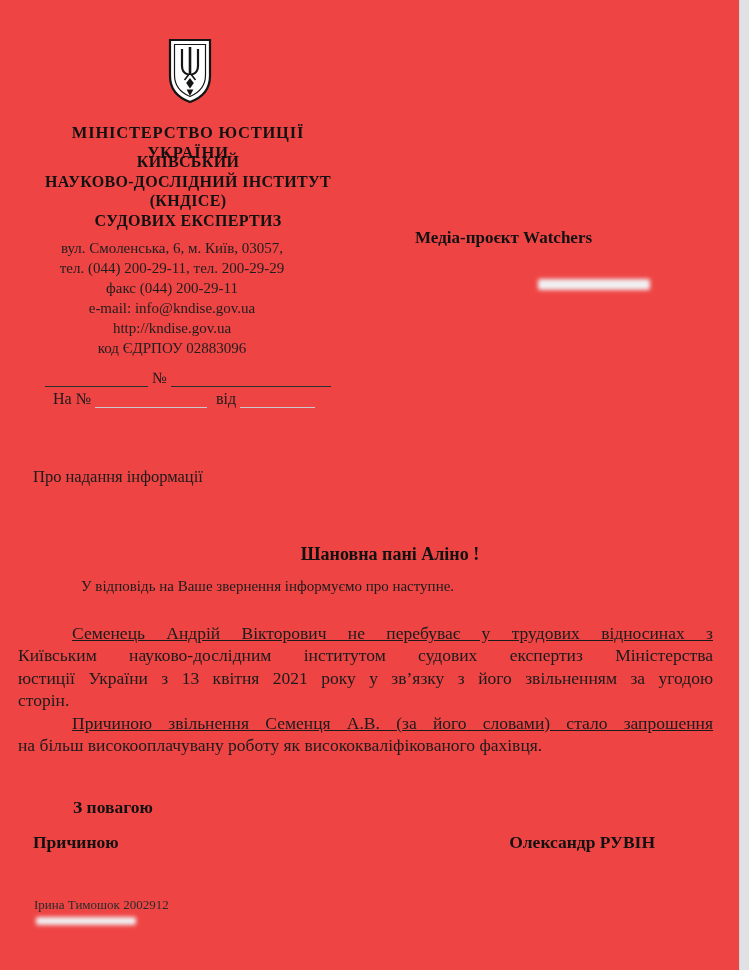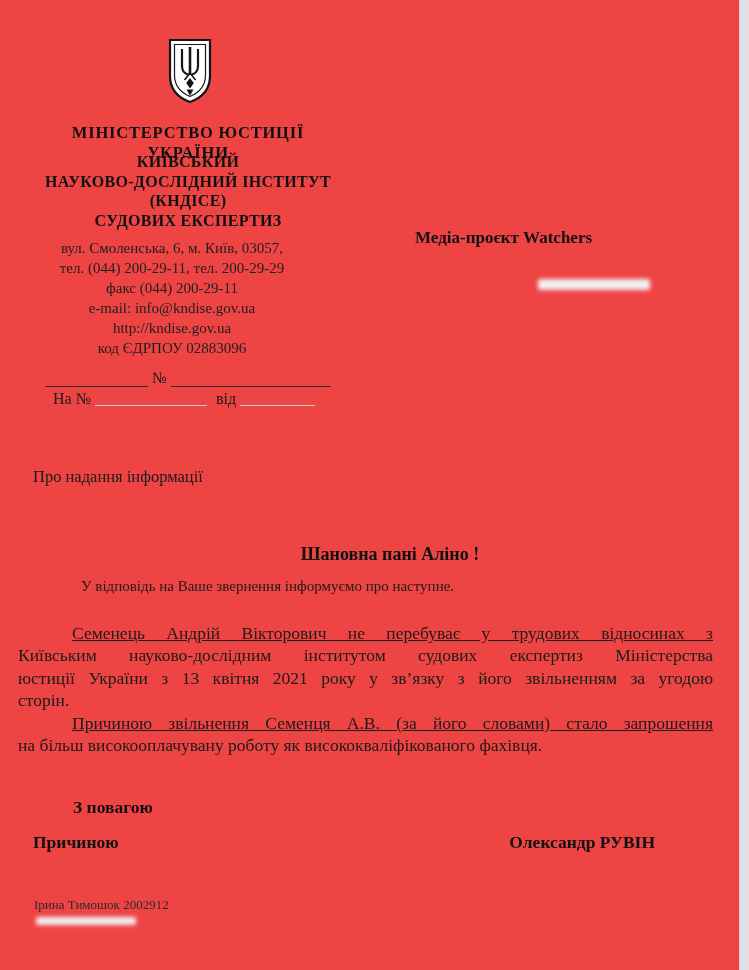--- a/index.html
+++ b/index.html
@@ -33,7 +33,7 @@
   .ref1 .b1{width:103px;}
   .ref1 .b2{width:160px;}
   .ref1 .num{margin:0 4px;}
-  .ref2{left:53px;top:390px;display:flex;font-size:16px;}
+  .ref2{left:53px;top:390px;display:flex;align-items:flex-end;font-size:16px;}
   .ref2 .fblank{border-bottom:1.2px solid #c9c9cd;height:15px;display:inline-block;}
   .ref2 .b1{width:112px;margin-left:4px;}
   .ref2 .lbl2{margin-left:9px;}

